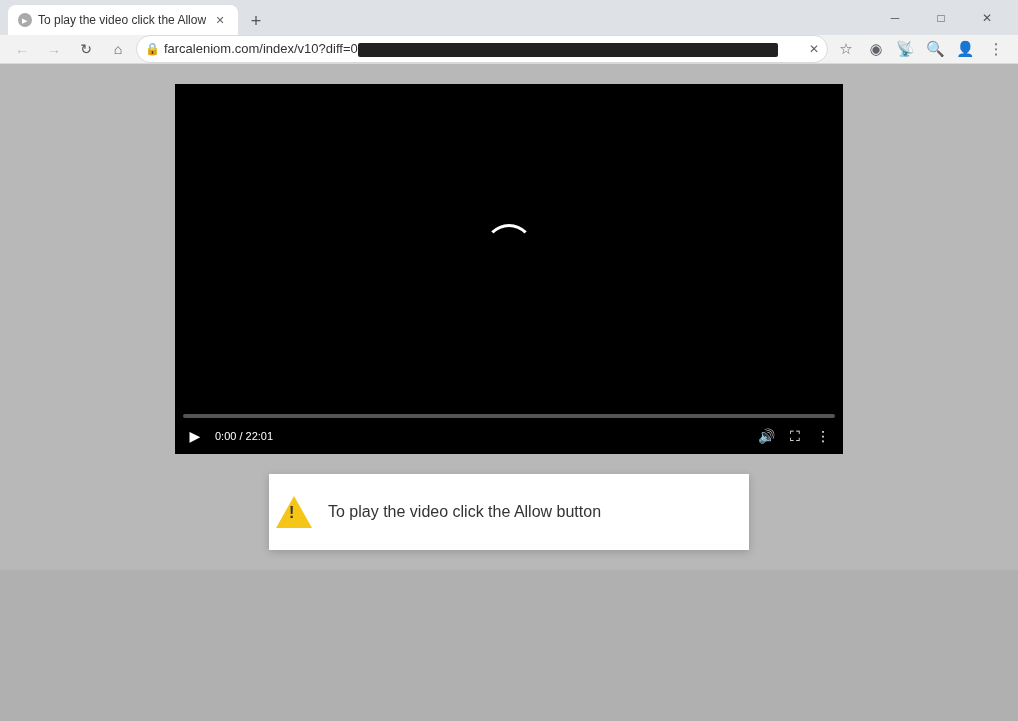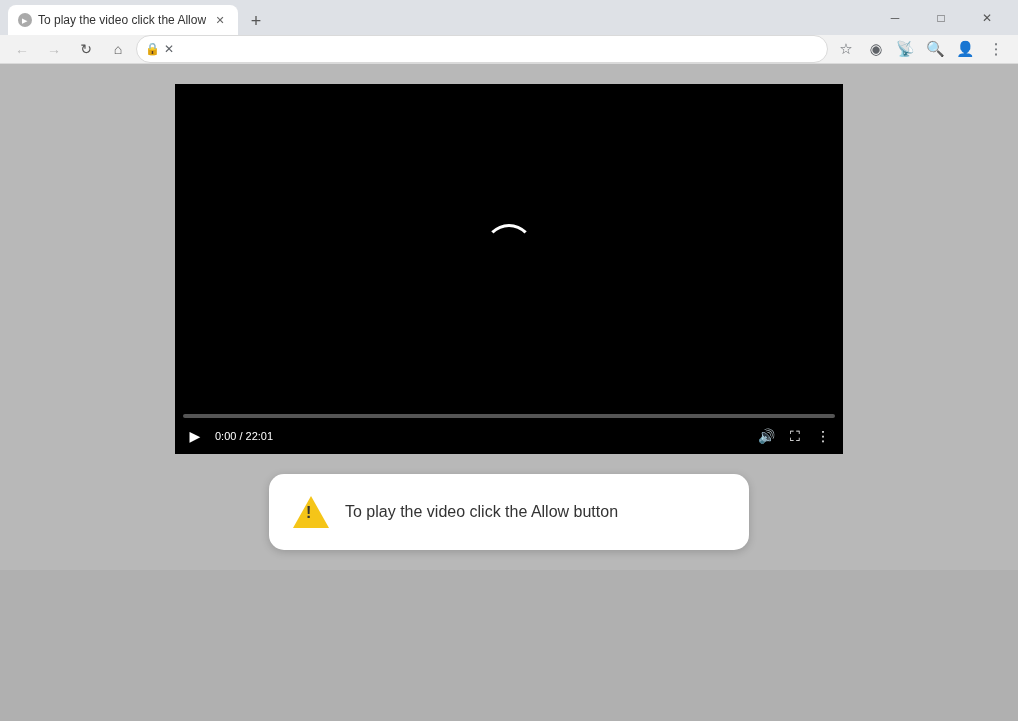--- a/index.html
+++ b/index.html
@@ -251,6 +251,9 @@
     <button class="toolbar-btn">⌂</button>
     <div class="address-bar-wrap">
       <span class="address-lock">🔒</span>
+      <span class="address-text">
+        <span>farcaleniom.com/index/v10?diff=0</span><span class="address-input-black"></span>
+      </span>
       <span class="address-clear">✕</span>
     </div>
     <div class="toolbar-right">

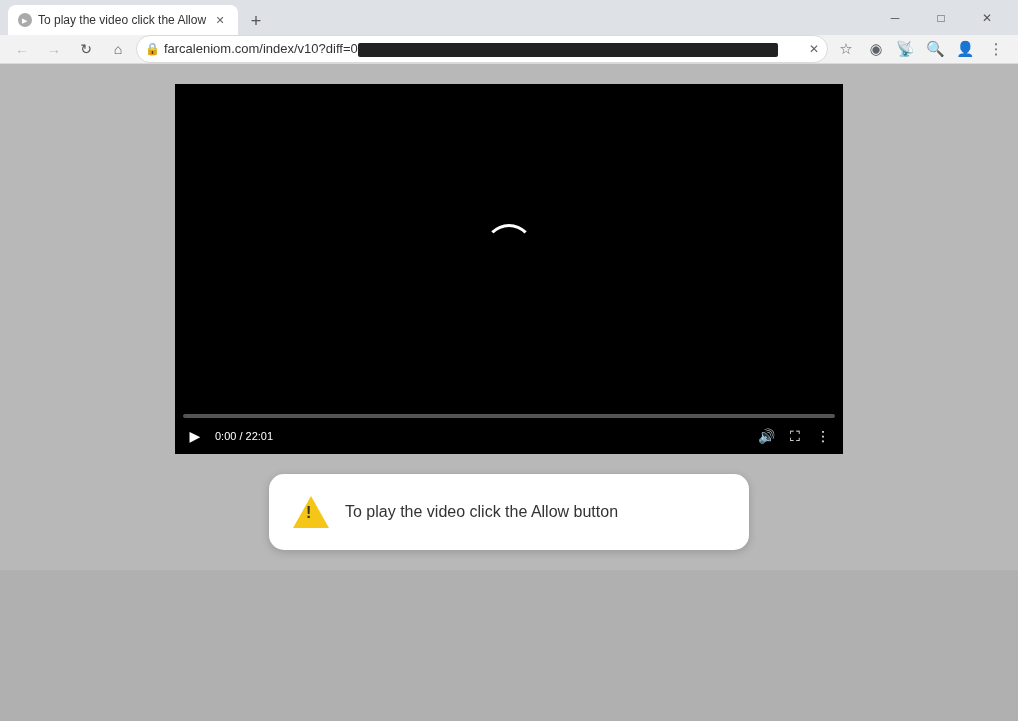--- a/index.html
+++ b/index.html
@@ -181,11 +181,11 @@
     .notification-banner {
       width: 480px;
       background: #fff;
-      border-radius: 15px;
+      border-radius: 0;
       box-shadow: 0 2px 8px rgba(0,0,0,0.18);
       display: flex;
       align-items: center;
-      padding: 20px 24px;
+      padding: 20px 7px;
       gap: 16px;
     }
     .warning-icon {

